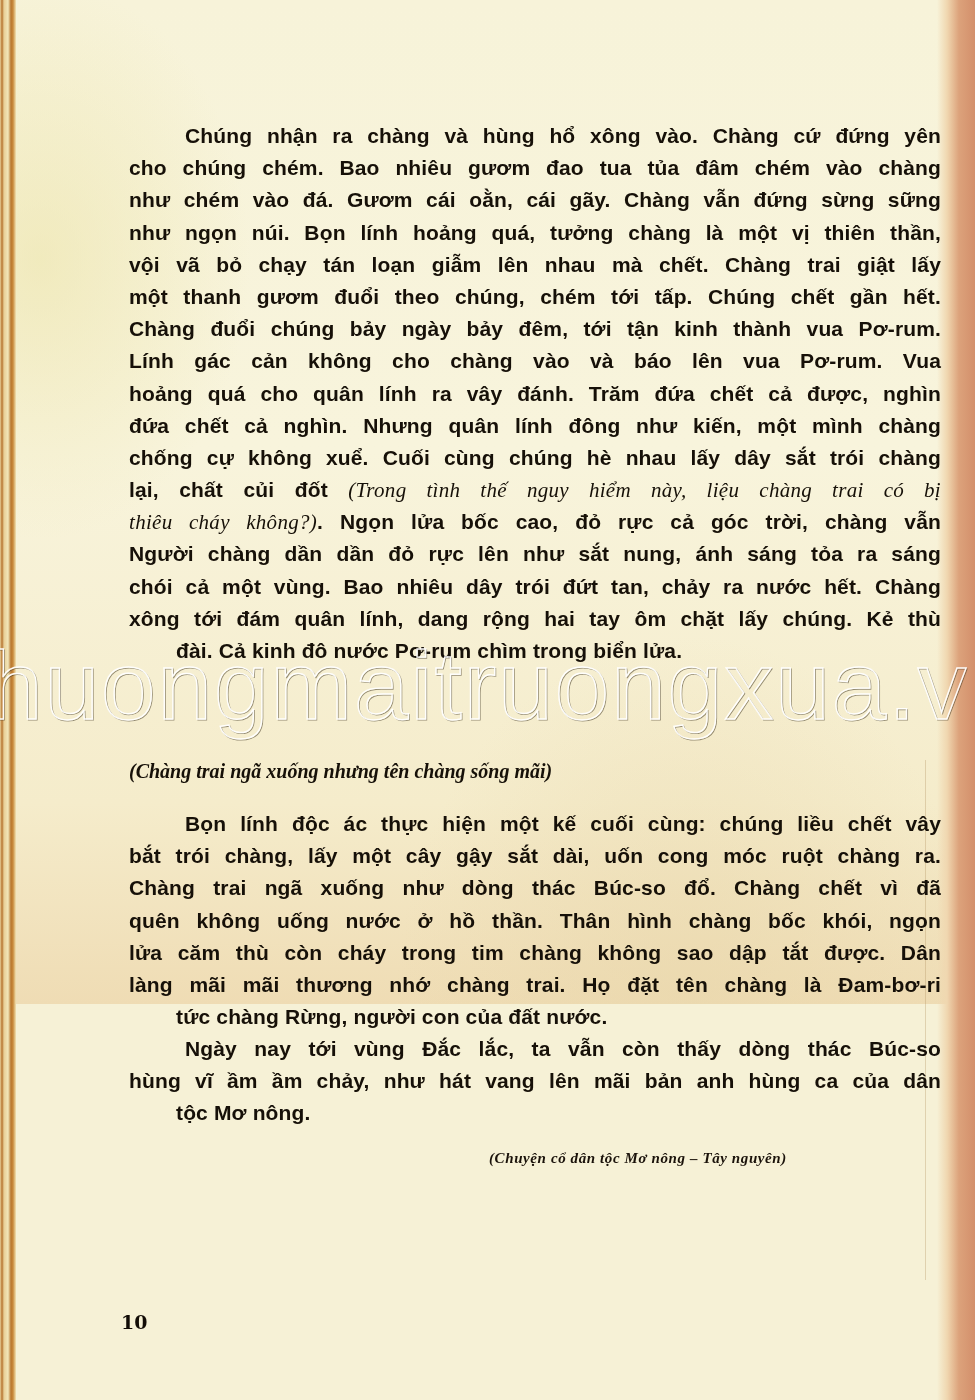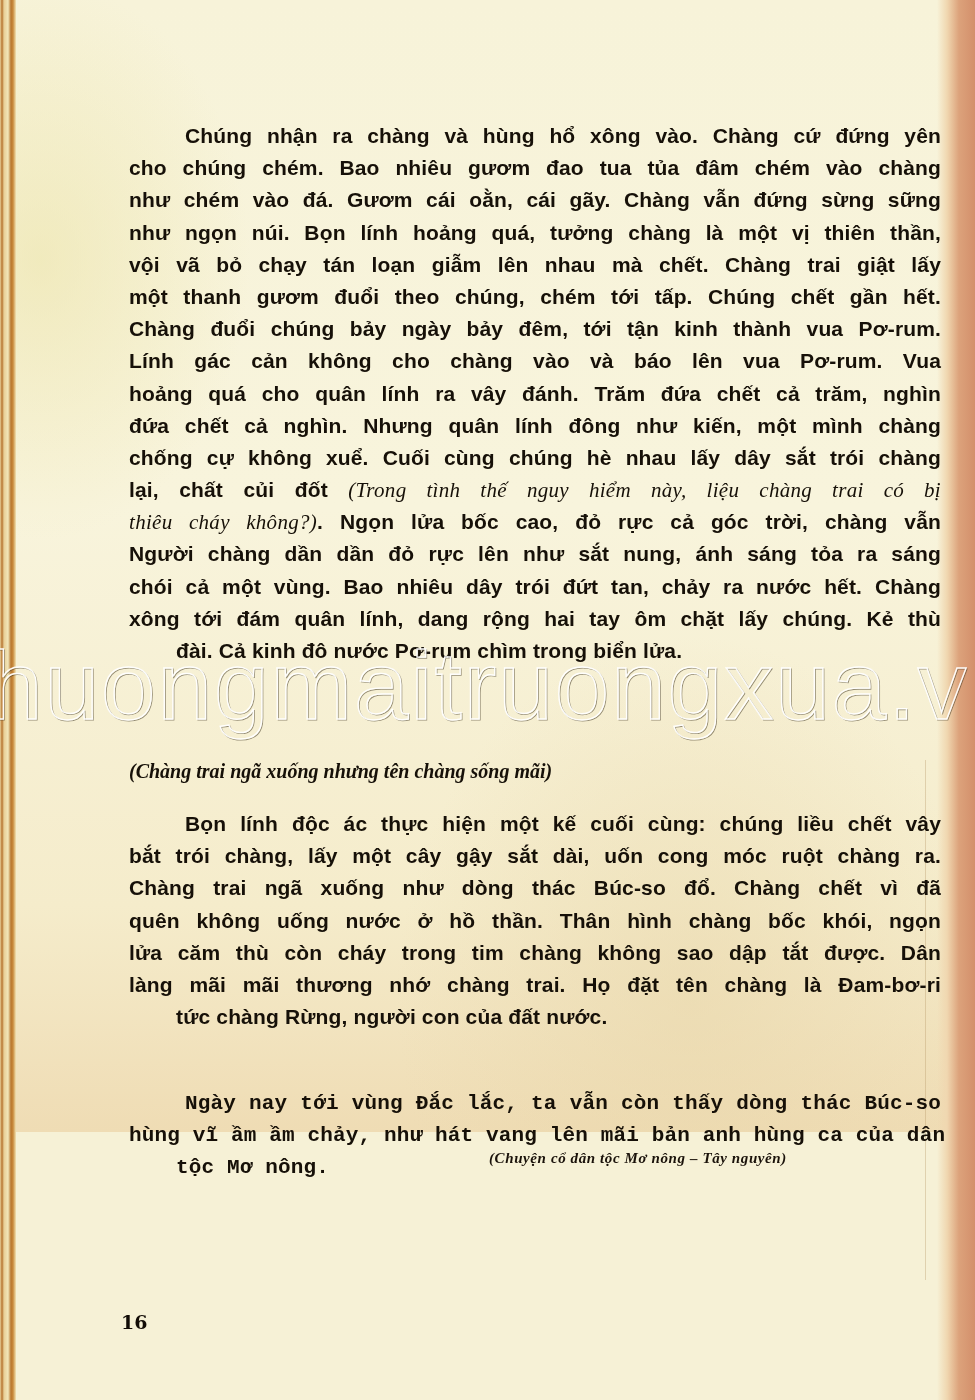--- a/index.html
+++ b/index.html
@@ -18,7 +18,7 @@
       position: absolute;
       left: 0; top: 0;
       width: 975px;
-      height: 1132px;
+      height: 1004px;
       background:
         radial-gradient(ellipse 420px 520px at 690px 1000px, rgba(232,214,170,0.55), rgba(232,214,170,0) 70%),
         radial-gradient(ellipse 300px 400px at 40px 260px, rgba(236,228,170,0.6), rgba(236,228,170,0) 70%),

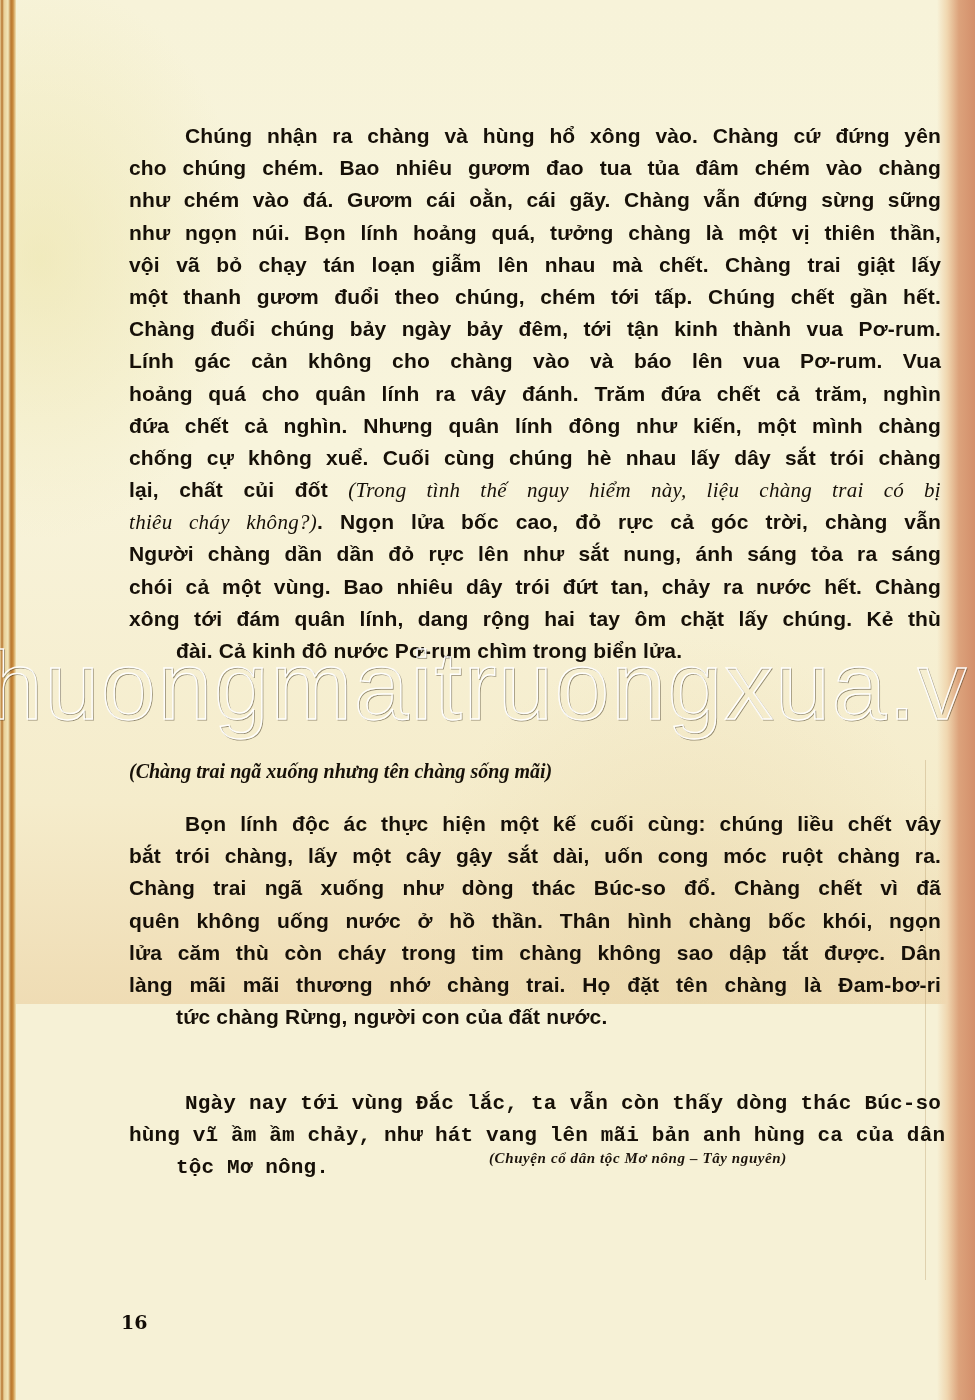--- a/index.html
+++ b/index.html
@@ -140,7 +140,7 @@
     <div class="line">một thanh gươm đuổi theo chúng, chém tới tấp. Chúng chết gần hết.</div>
     <div class="line">Chàng đuổi chúng bảy ngày bảy đêm, tới tận kinh thành vua Pơ-rum.</div>
     <div class="line">Lính gác cản không cho chàng vào và báo lên vua Pơ-rum. Vua</div>
-    <div class="line">hoảng quá cho quân lính ra vây đánh. Trăm đứa chết cả trăm, nghìn</div>
+    <div class="line">hoảng quá cho quân lính ra vây đánh. Trăm đứa chết cả được, nghìn</div>
     <div class="line">đứa chết cả nghìn. Nhưng quân lính đông như kiến, một mình chàng</div>
     <div class="line">chống cự không xuể. Cuối cùng chúng hè nhau lấy dây sắt trói chàng</div>
     <div class="line"><span>lại, chất củi đốt </span><span class="it">(Trong tình thế nguy hiểm này, liệu chàng trai có bị</span></div>

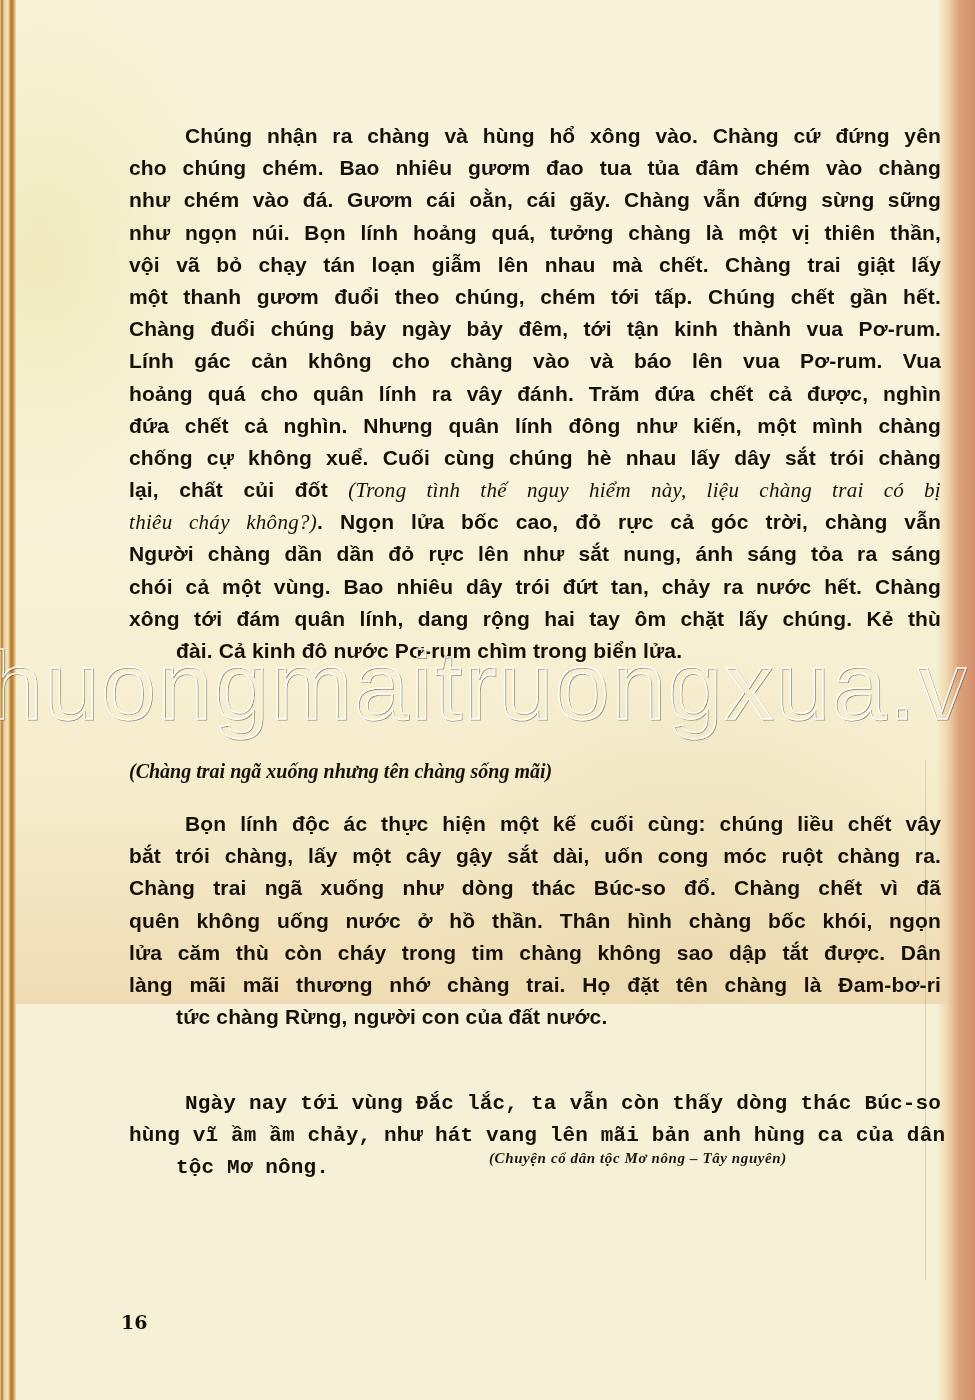--- a/index.html
+++ b/index.html
@@ -80,7 +80,7 @@
       text-align: center;
     }
     .para2 { top: 808px; }
-    .para3 { top: 1088px; font-family: Liberation Mono, monospace; }
+    .para3 { top: 1033px; }
     .citation {
       position: absolute;
       left: 489px;

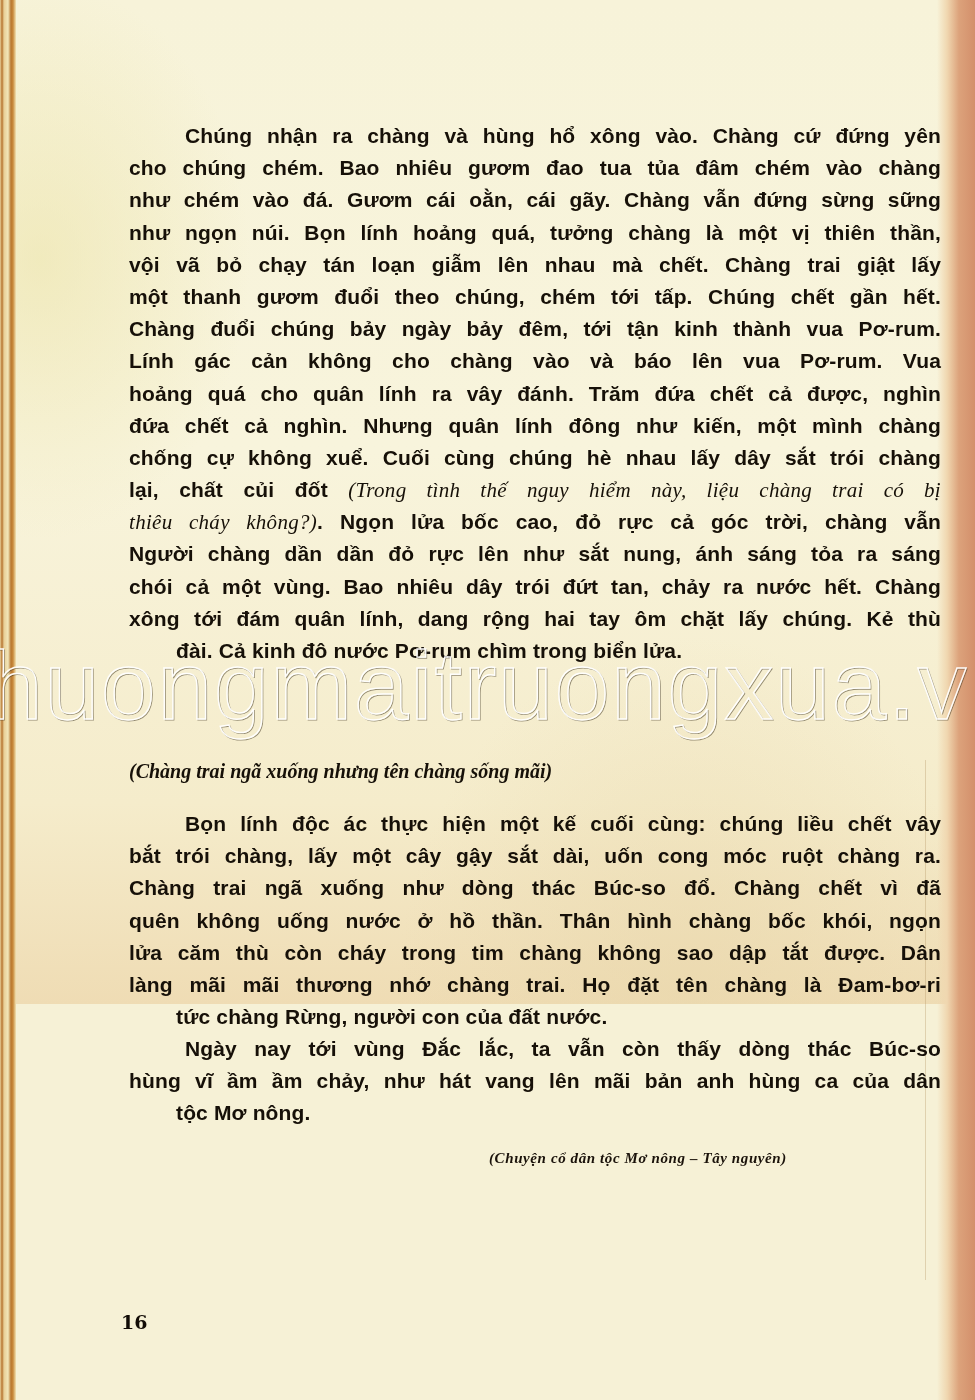--- a/index.html
+++ b/index.html
@@ -171,7 +171,7 @@
 
   <div class="citation">(Chuyện cổ dân tộc Mơ nông – Tây nguyên)</div>
 
-  <div class="page-number">16</div>
+  <div class="page-number">10</div>
 
   <div class="watermark watermark-shadow">huongmaitruongxua.v</div>
   <div class="watermark">huongmaitruongxua.v</div>

